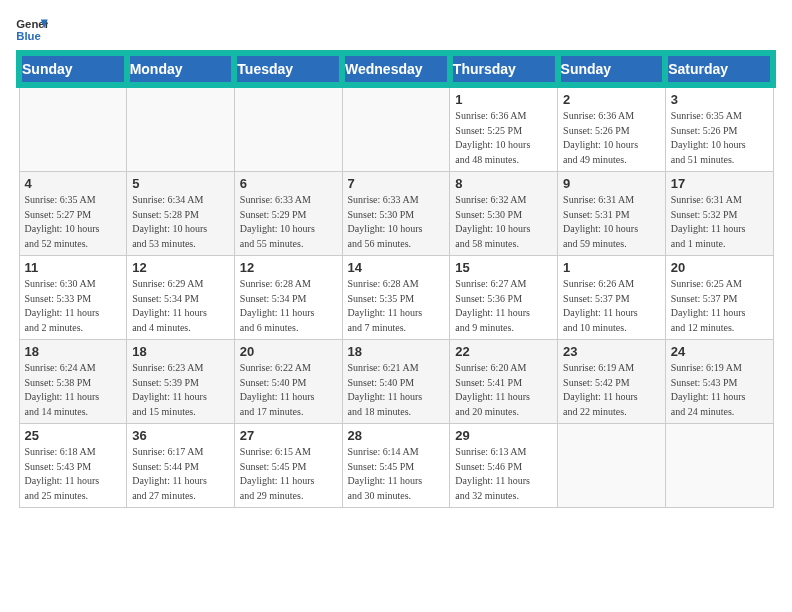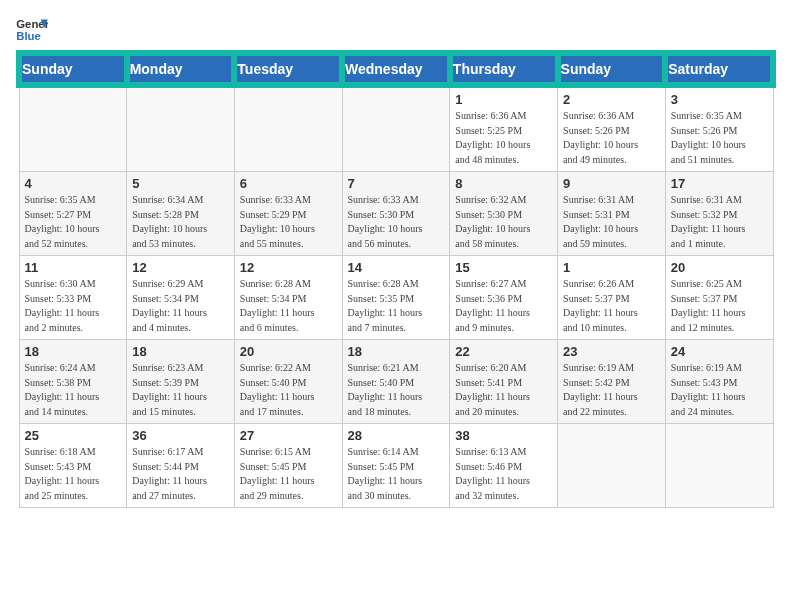--- a/index.html
+++ b/index.html
@@ -240,7 +240,7 @@
           <div class="day-detail">Sunrise: 6:14 AM<br>Sunset: 5:45 PM<br>Daylight: 11 hours<br>and 30 minutes.</div>
         </td>
         <td>
-          <div class="day-num">38</div>
+          <div class="day-num">29</div>
           <div class="day-detail">Sunrise: 6:13 AM<br>Sunset: 5:46 PM<br>Daylight: 11 hours<br>and 32 minutes.</div>
         </td>
         <td class="empty-cell"></td>

